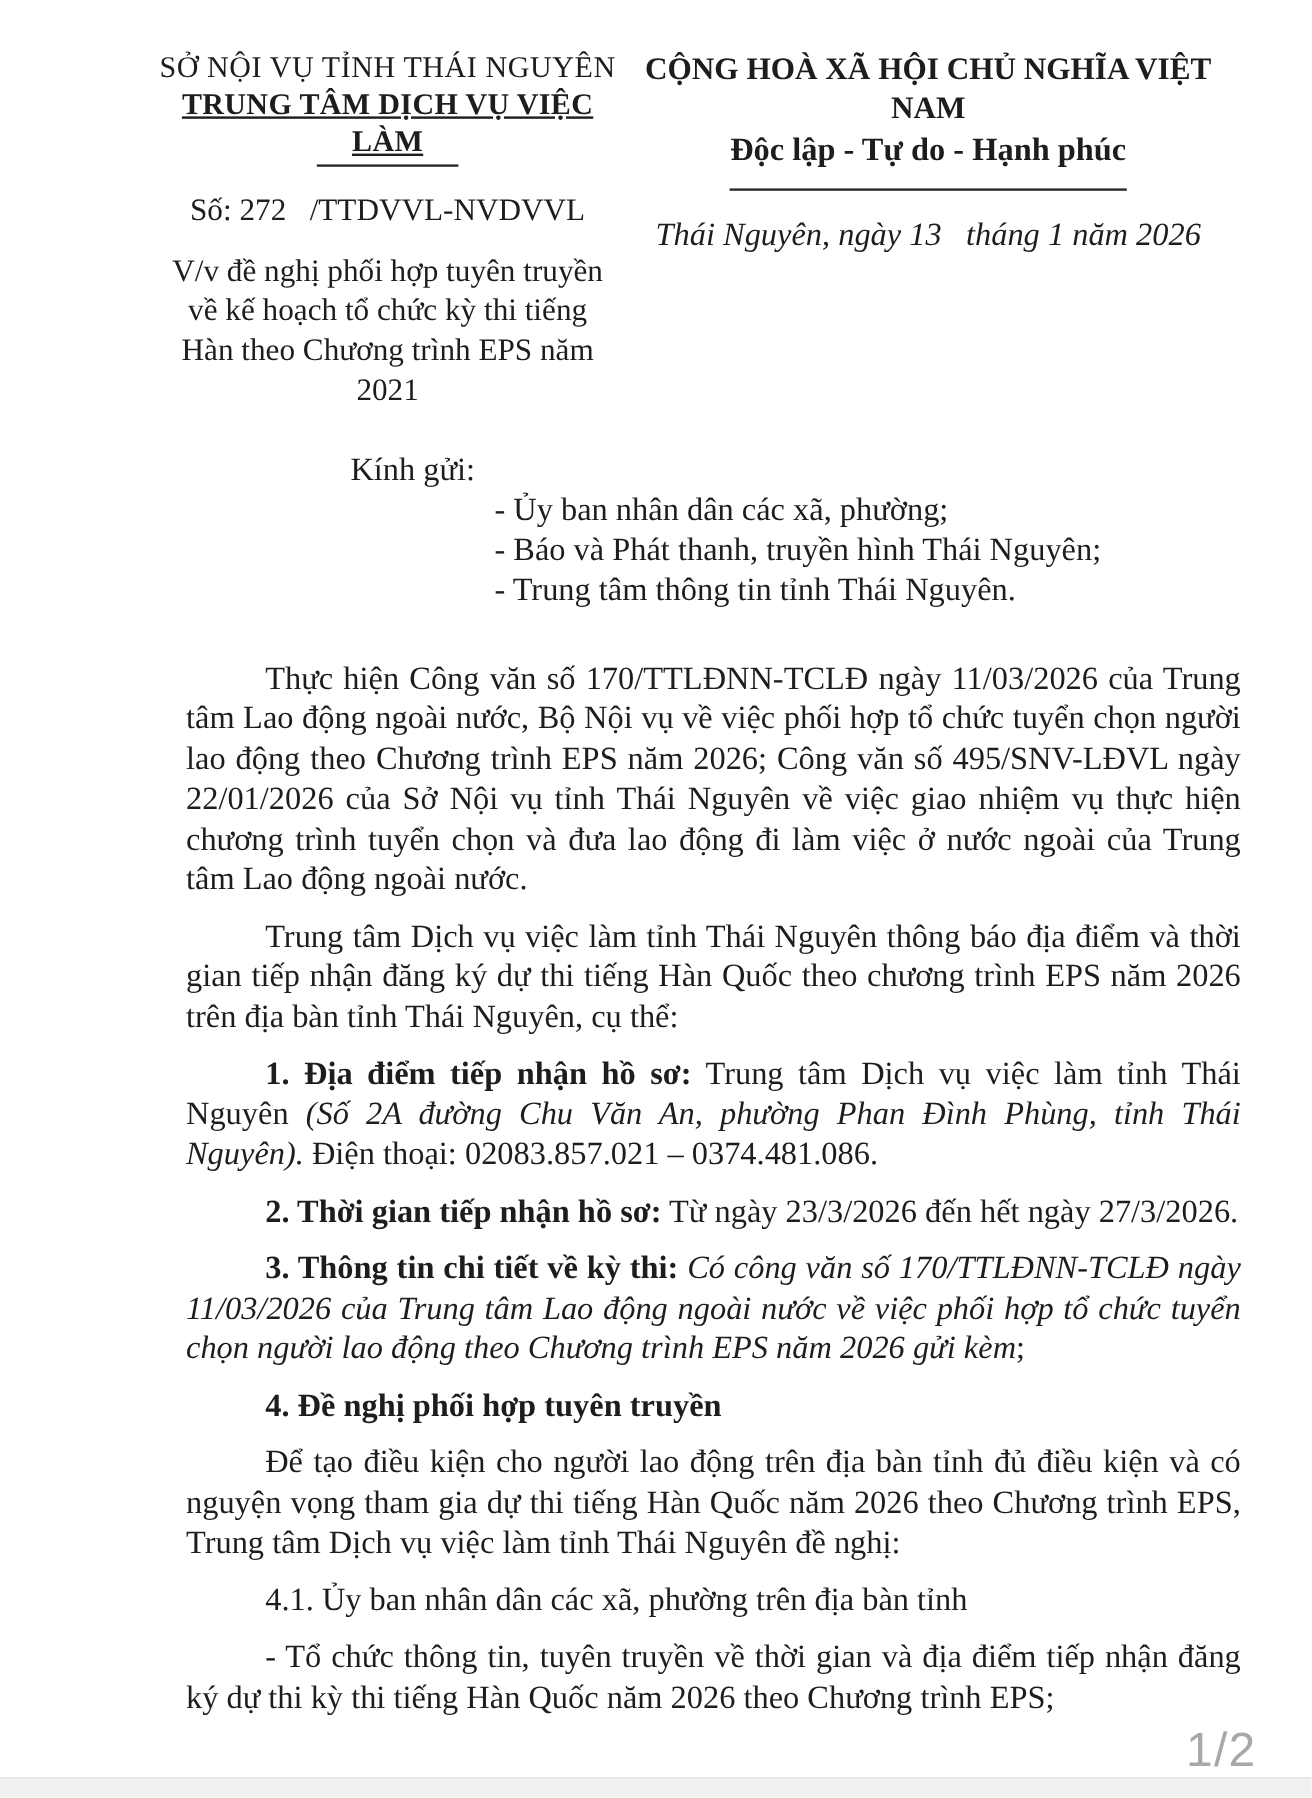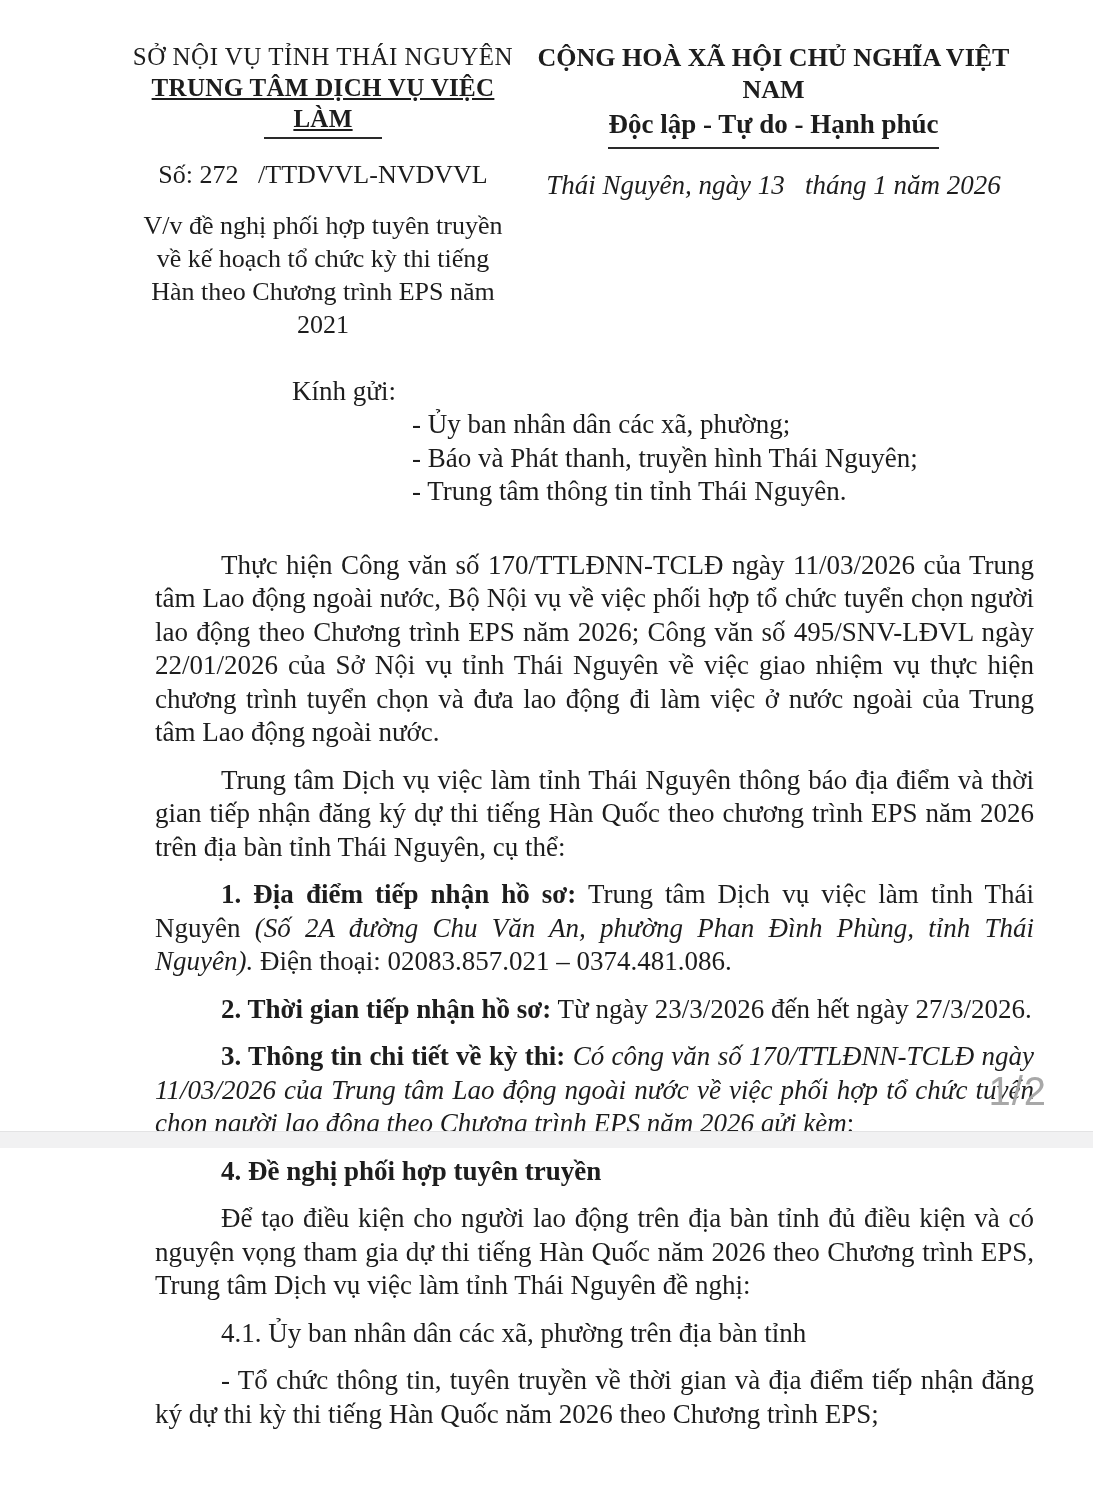--- a/index.html
+++ b/index.html
@@ -12,7 +12,7 @@
   }
   .page {
     position: relative;
-    width: 1093px; height: 1148px;
+    width: 1093px; height: 1498px;
     background: #ffffff;
   }
   .pre { white-space: pre-wrap; }

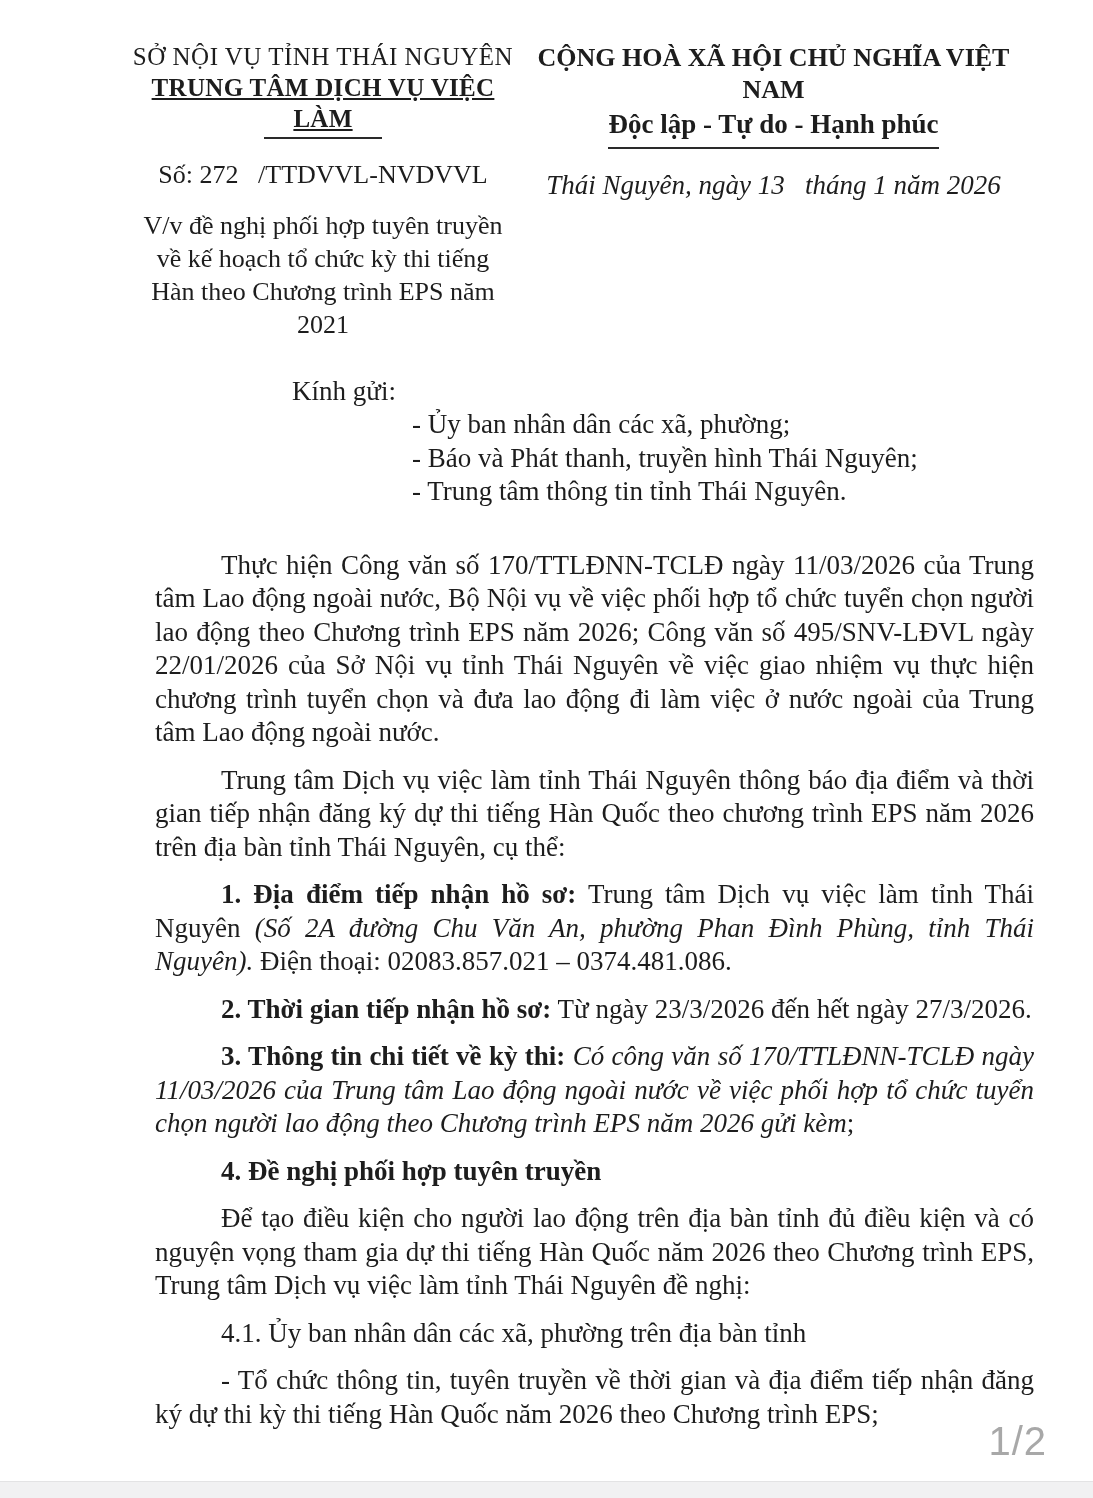--- a/index.html
+++ b/index.html
@@ -73,7 +73,7 @@
     font-weight: bold;
     line-height: 33px;
     margin-top: 2px;
-    padding-bottom: 6px;
+    padding-bottom: 16px;
     border-bottom: 2px solid #2a2a2a;
   }
   .date-line {

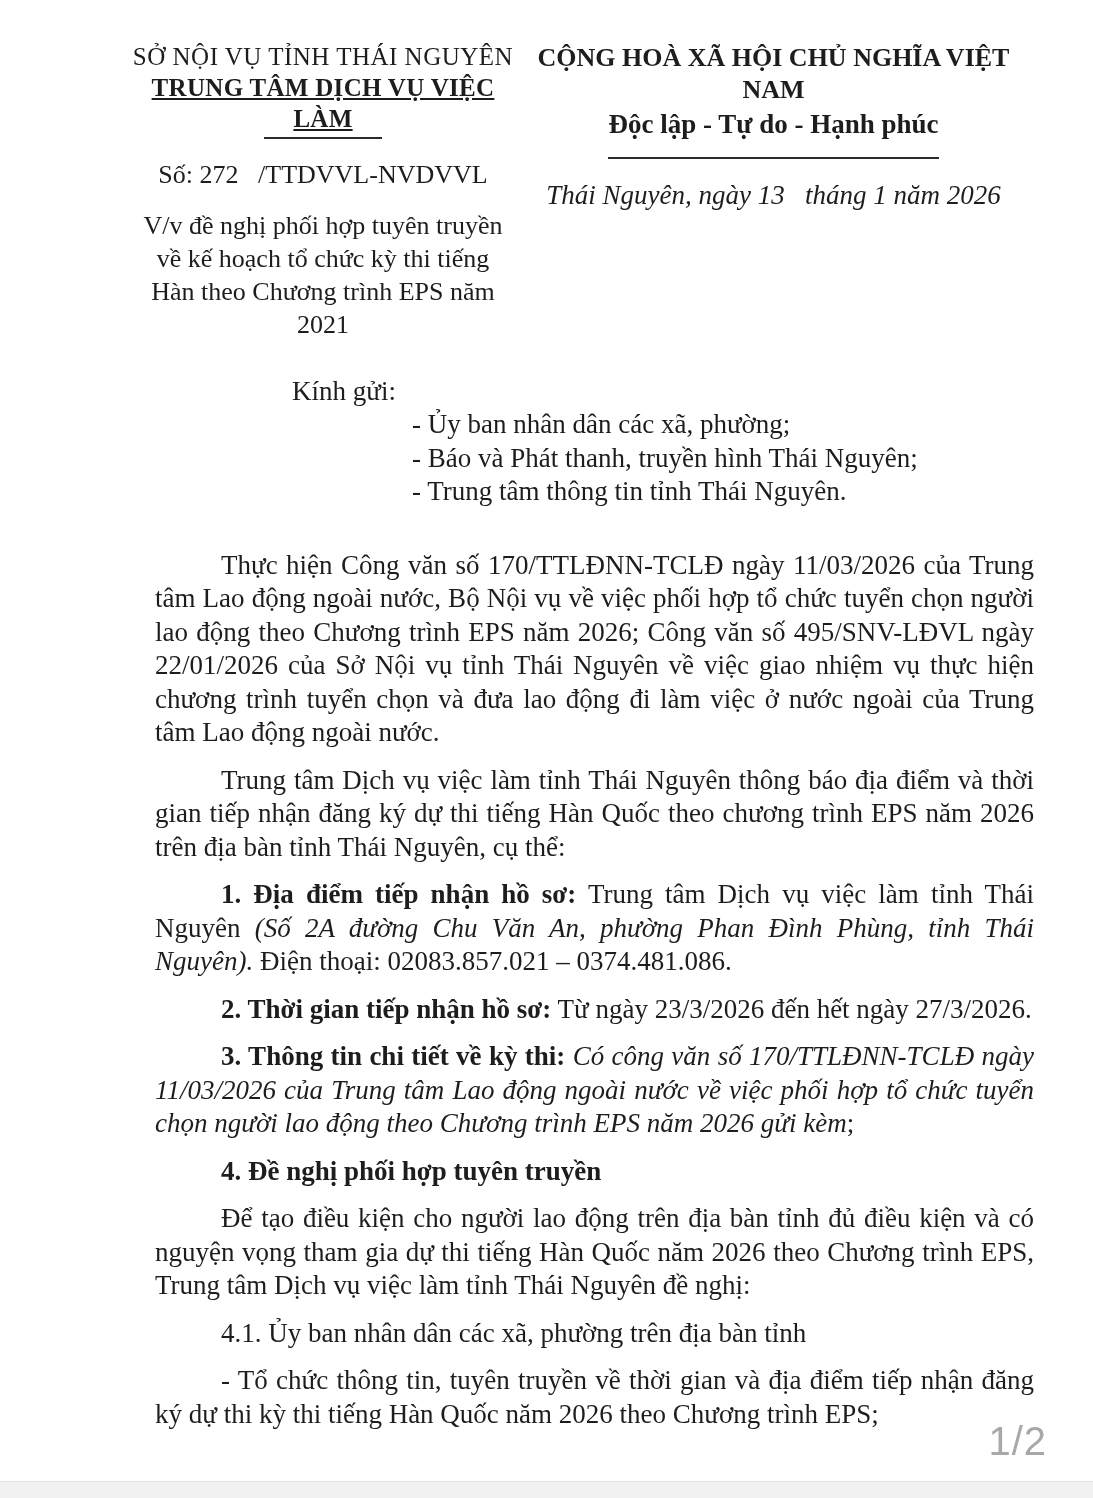--- a/index.html
+++ b/index.html
@@ -118,7 +118,7 @@
   .page-indicator {
     position: absolute;
     right: 46px;
-    bottom: 34px;
+    bottom: 16px;
     font-family: "Liberation Sans", "DejaVu Sans", sans-serif;
     font-size: 40px;
     color: #a8a8a8;

